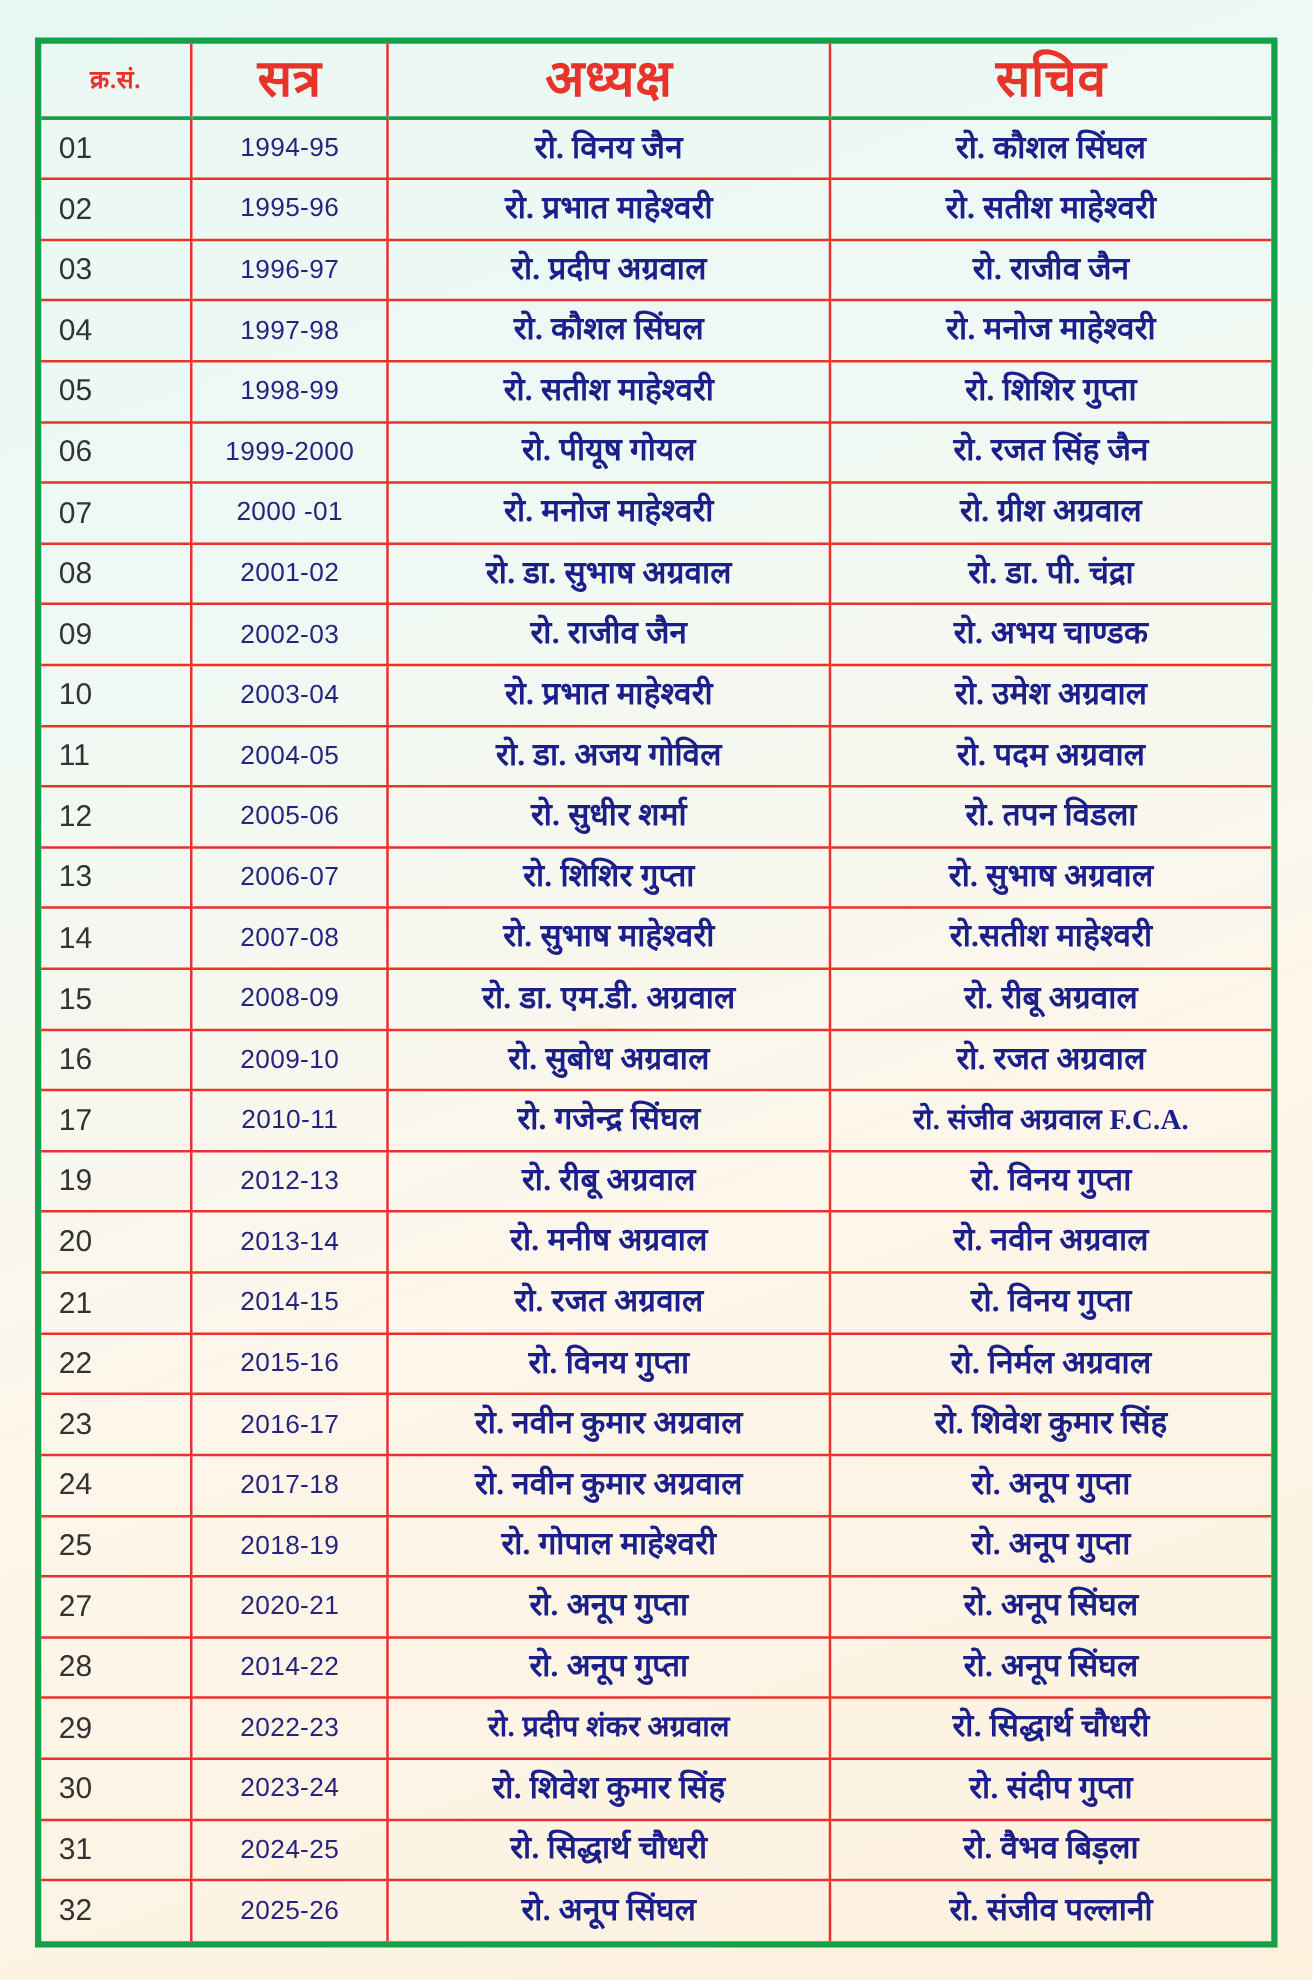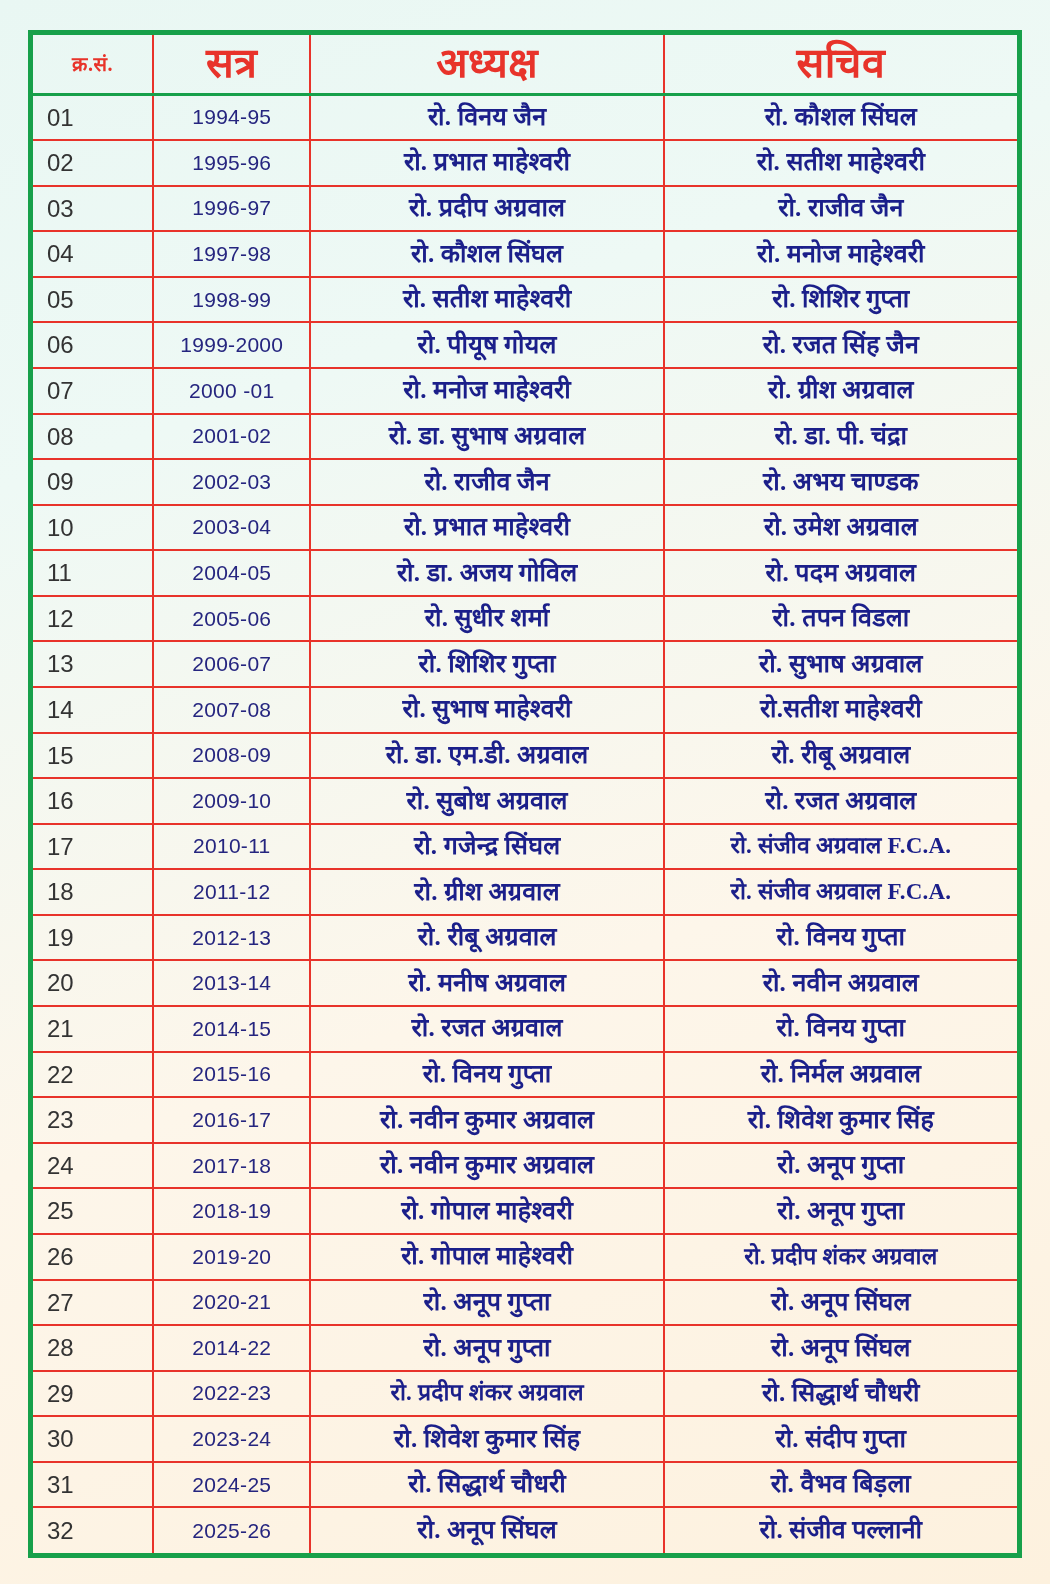--- a/index.html
+++ b/index.html
@@ -221,12 +221,6 @@
             <td class="name small">रो. संजीव अग्रवाल F.C.A.</td>
           </tr>
           <tr>
-            <td class="sn">18</td>
-            <td class="sess">2011-12</td>
-            <td class="name">रो. ग्रीश अग्रवाल</td>
-            <td class="name small">रो. संजीव अग्रवाल F.C.A.</td>
-          </tr>
-          <tr>
             <td class="sn">19</td>
             <td class="sess">2012-13</td>
             <td class="name">रो. रीबू अग्रवाल</td>

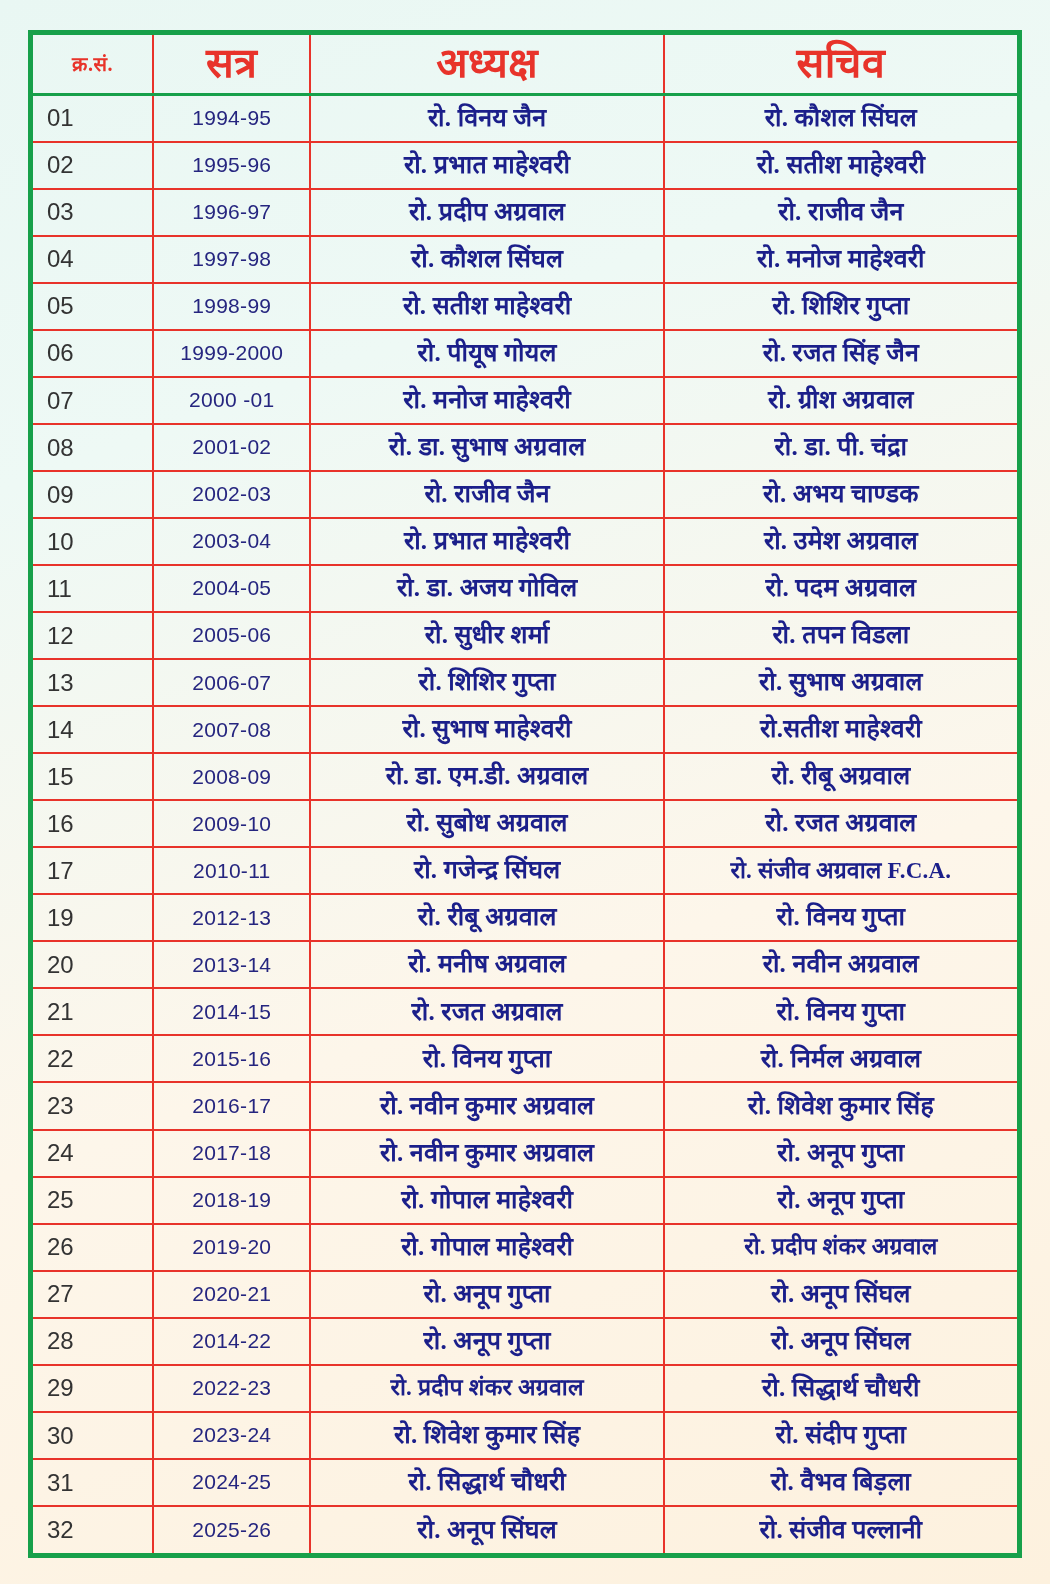--- a/index.html
+++ b/index.html
@@ -263,12 +263,6 @@
             <td class="name">रो. अनूप गुप्ता</td>
           </tr>
           <tr>
-            <td class="sn">26</td>
-            <td class="sess">2019-20</td>
-            <td class="name">रो. गोपाल माहेश्वरी</td>
-            <td class="name small">रो. प्रदीप शंकर अग्रवाल</td>
-          </tr>
-          <tr>
             <td class="sn">27</td>
             <td class="sess">2020-21</td>
             <td class="name">रो. अनूप गुप्ता</td>

